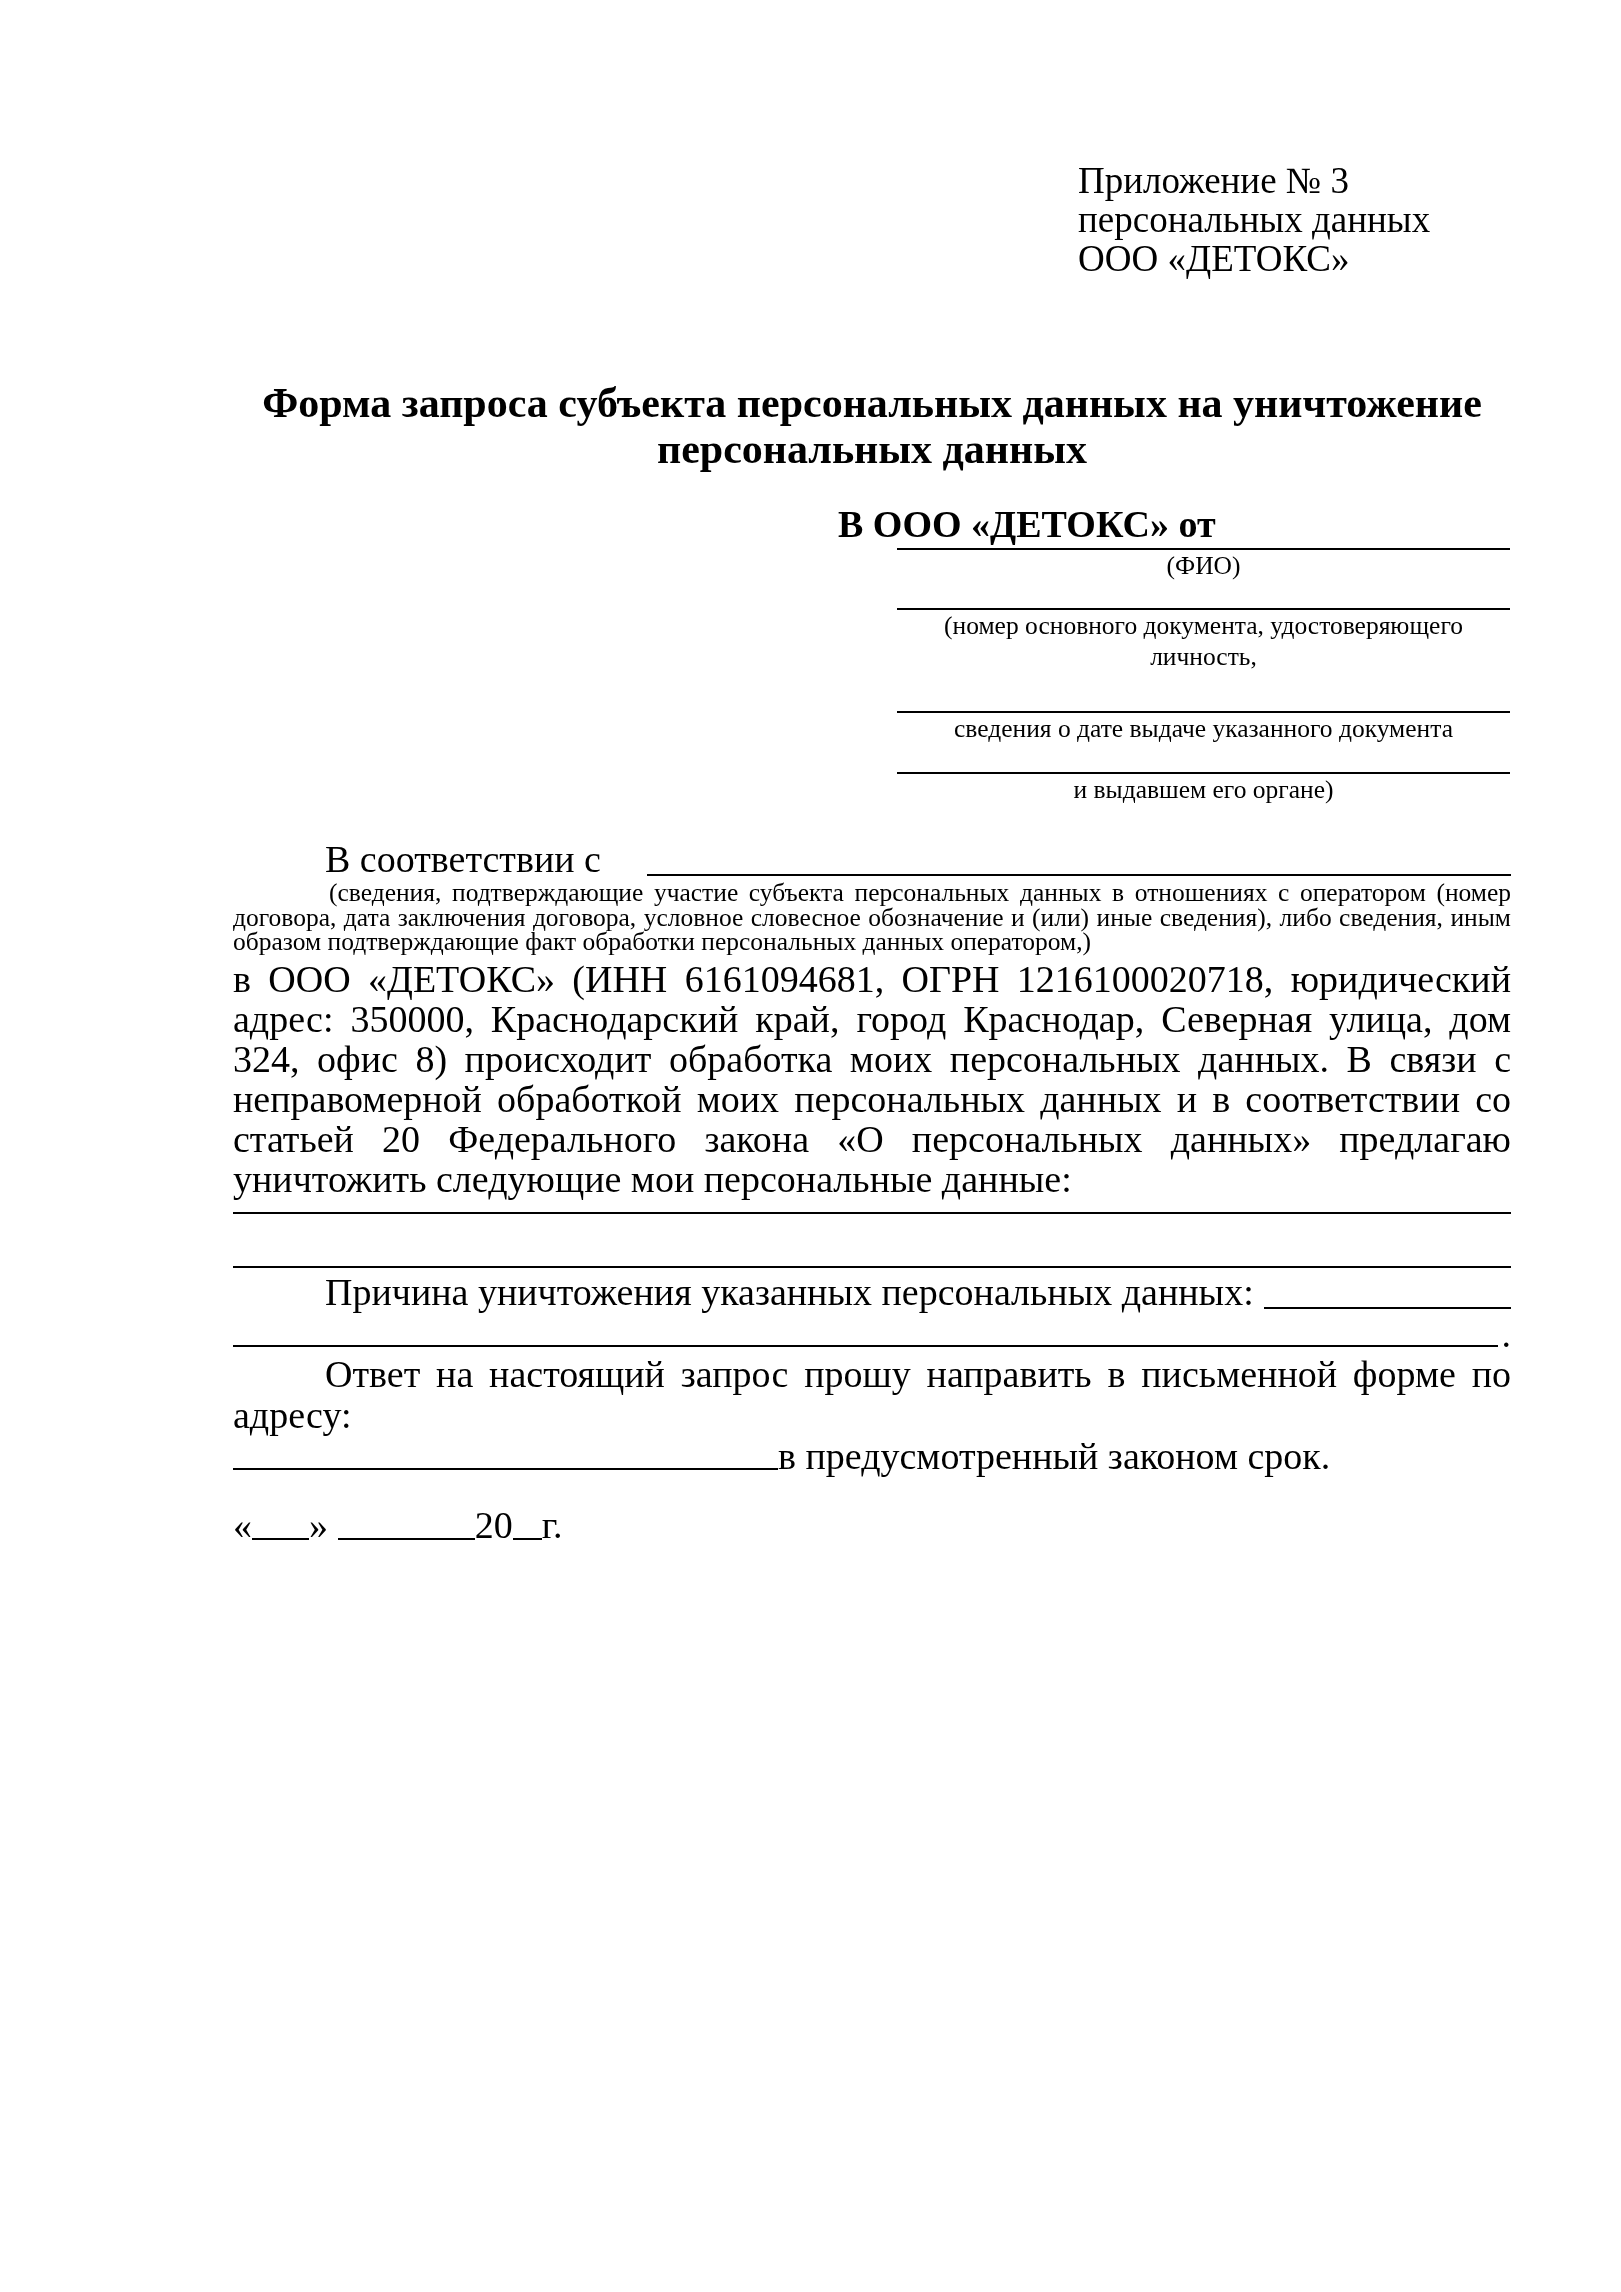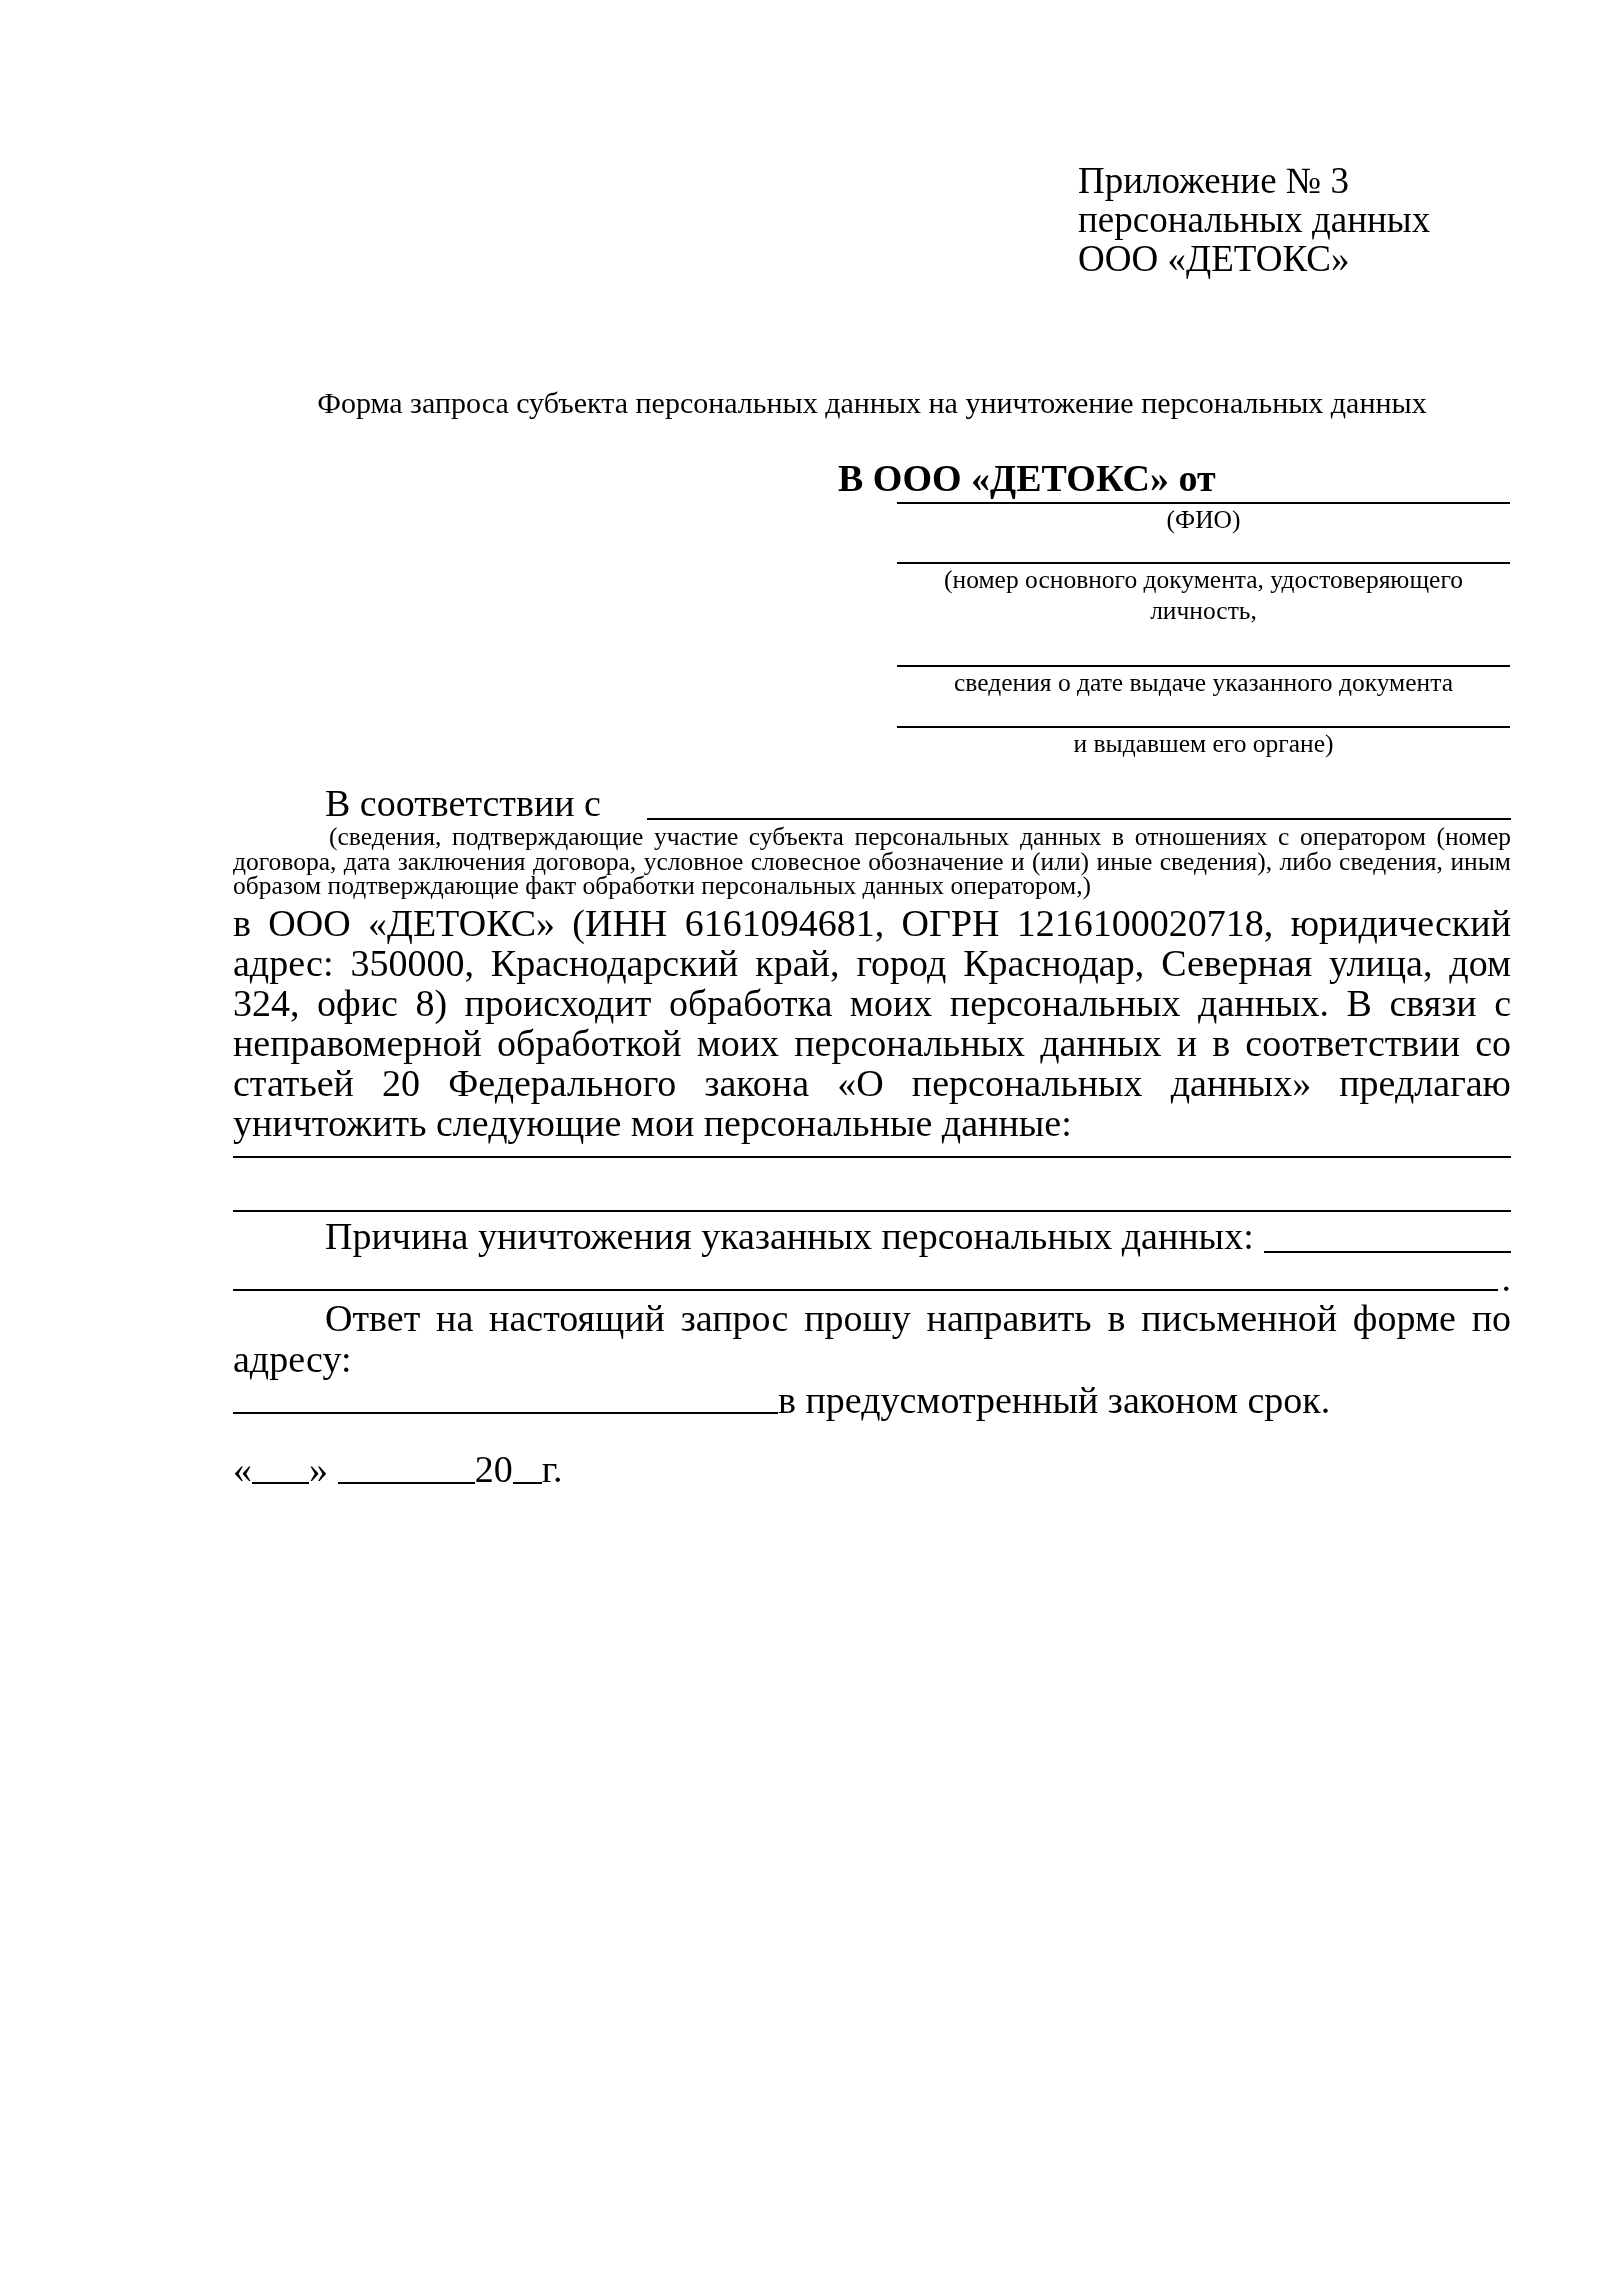--- a/index.html
+++ b/index.html
@@ -30,8 +30,8 @@
     margin:102px auto 0 auto;
     width:1264px;
     text-align:center;
-    font-weight:normal;
-    font-size:30px;
+    font-weight:bold;
+    font-size:42px;
     line-height:46px;
   }
   

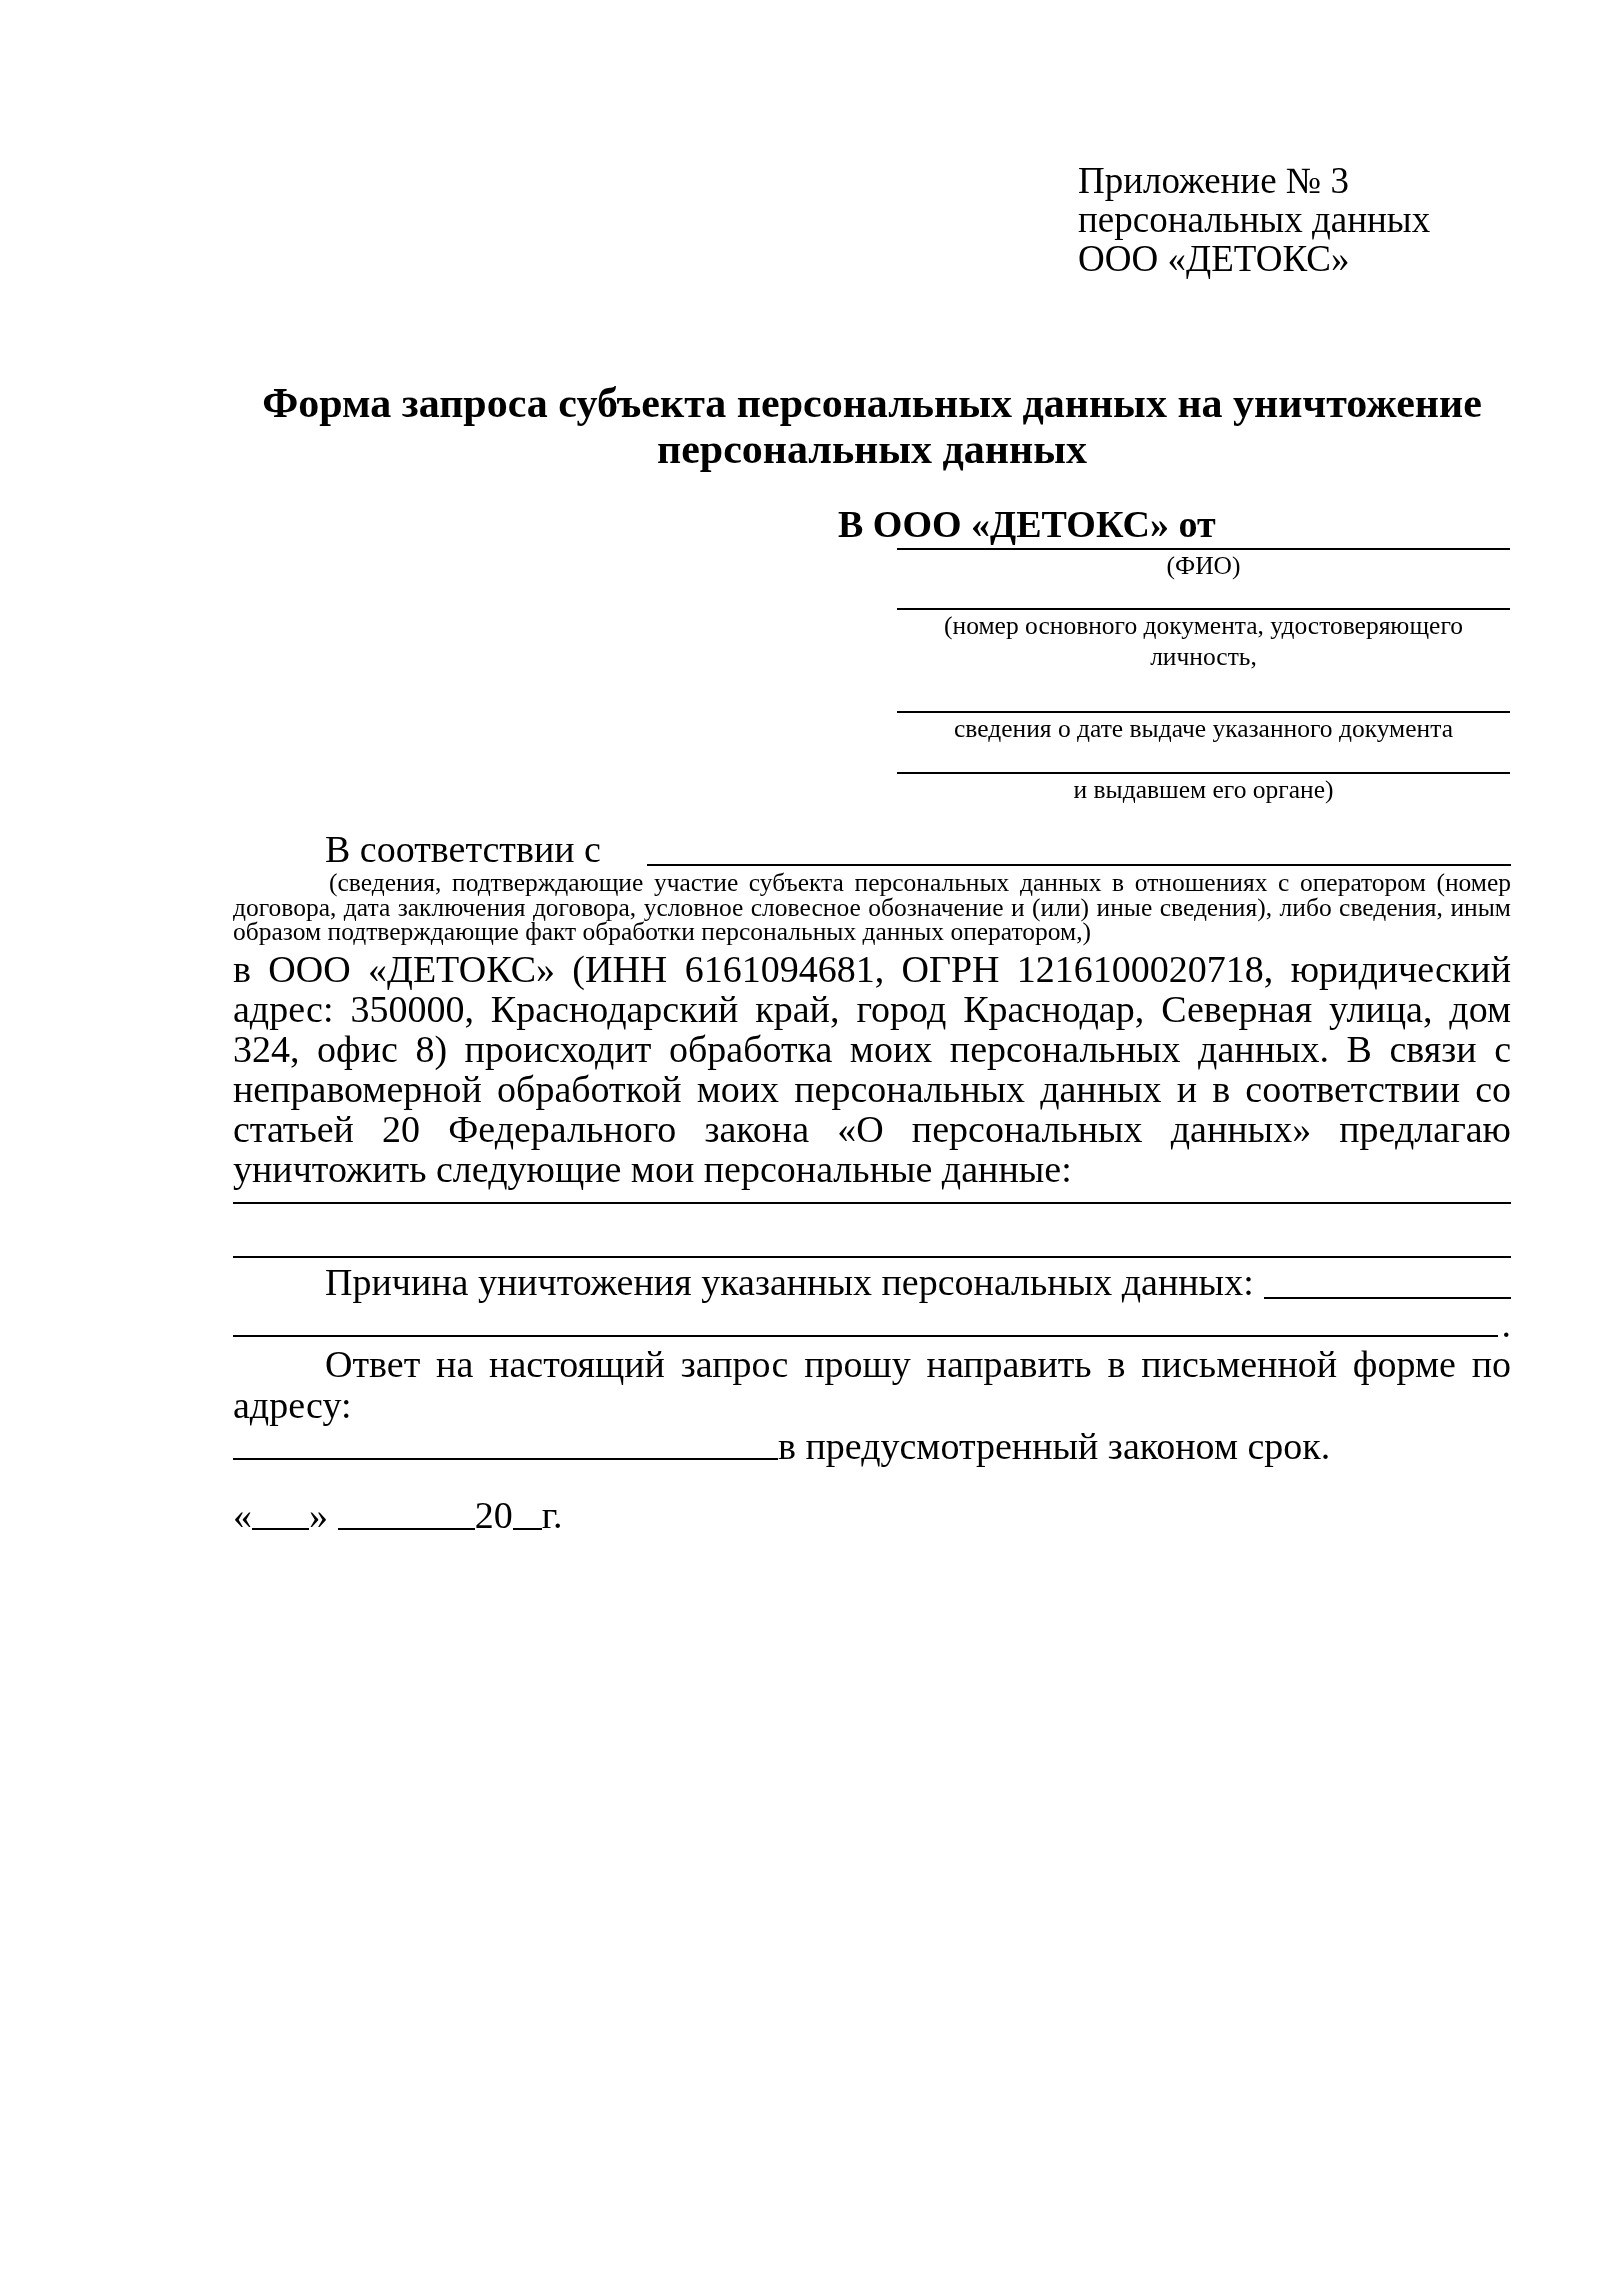--- a/index.html
+++ b/index.html
@@ -63,7 +63,7 @@
   
   .accordance{
     display:flex;
-    margin-top:23px;
+    margin-top:33px;
     padding-left:92px;
     line-height:43px;
     white-space:nowrap;

